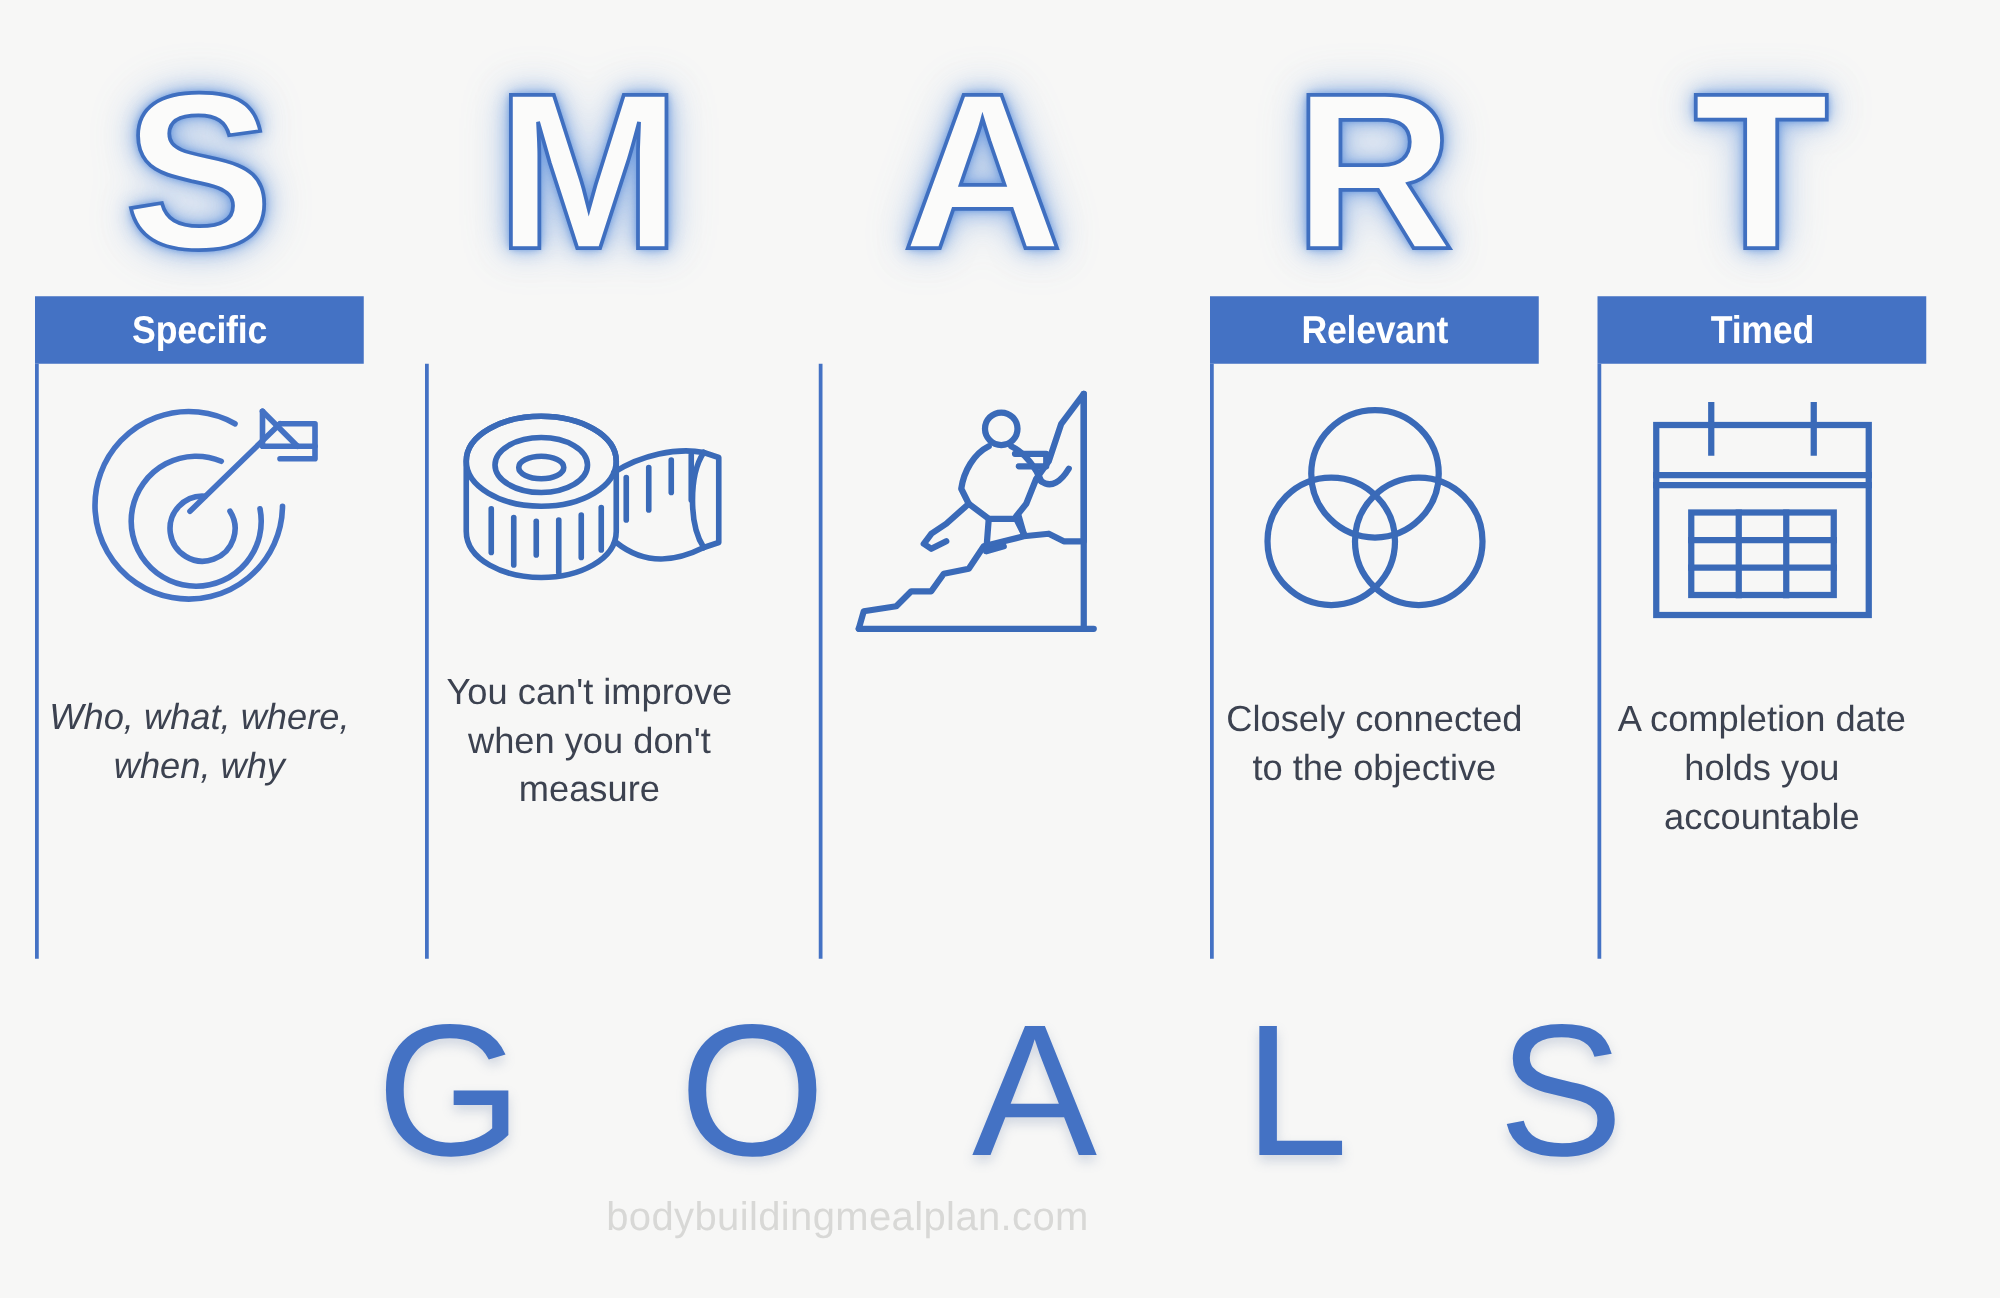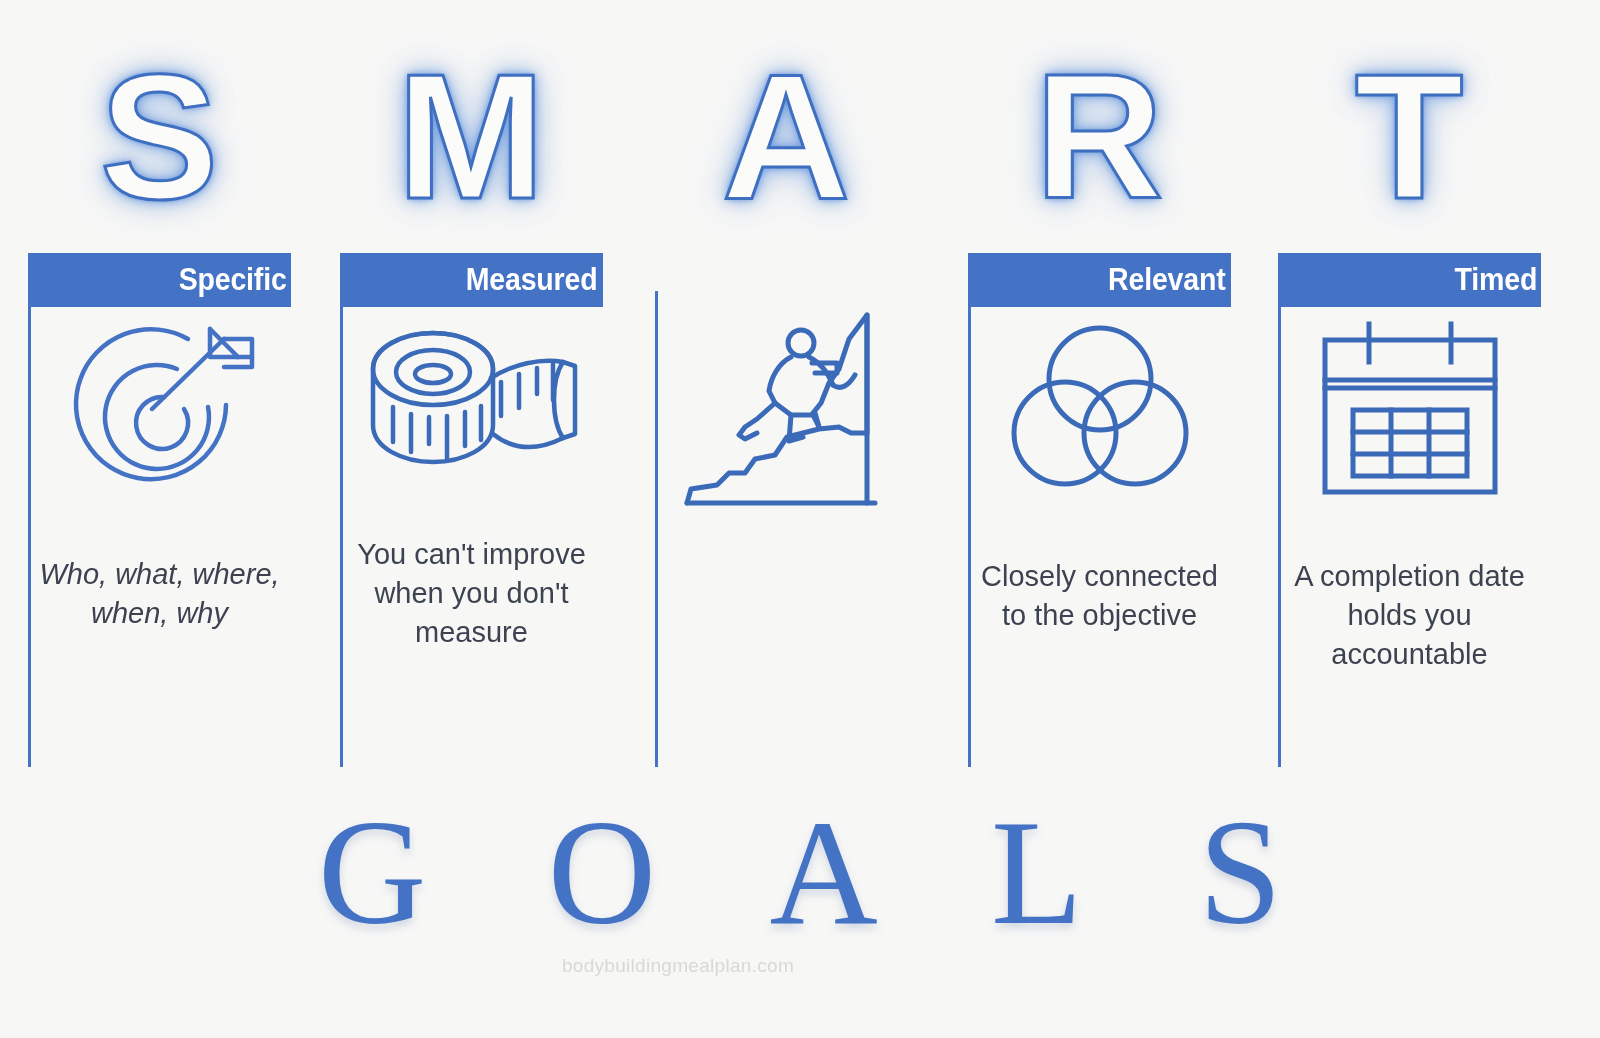--- a/index.html
+++ b/index.html
@@ -78,13 +78,13 @@
   .col-bar {
     position: absolute;
     left: 0;
-    top: 16px;
+    top: 0;
     width: 263px;
     height: 54px;
     background: #4472c4;
     display: flex;
     align-items: center;
-    justify-content: flex-end;
+    justify-content: center;
   }
   .col-bar-label {
     font-family: "Liberation Sans", sans-serif;

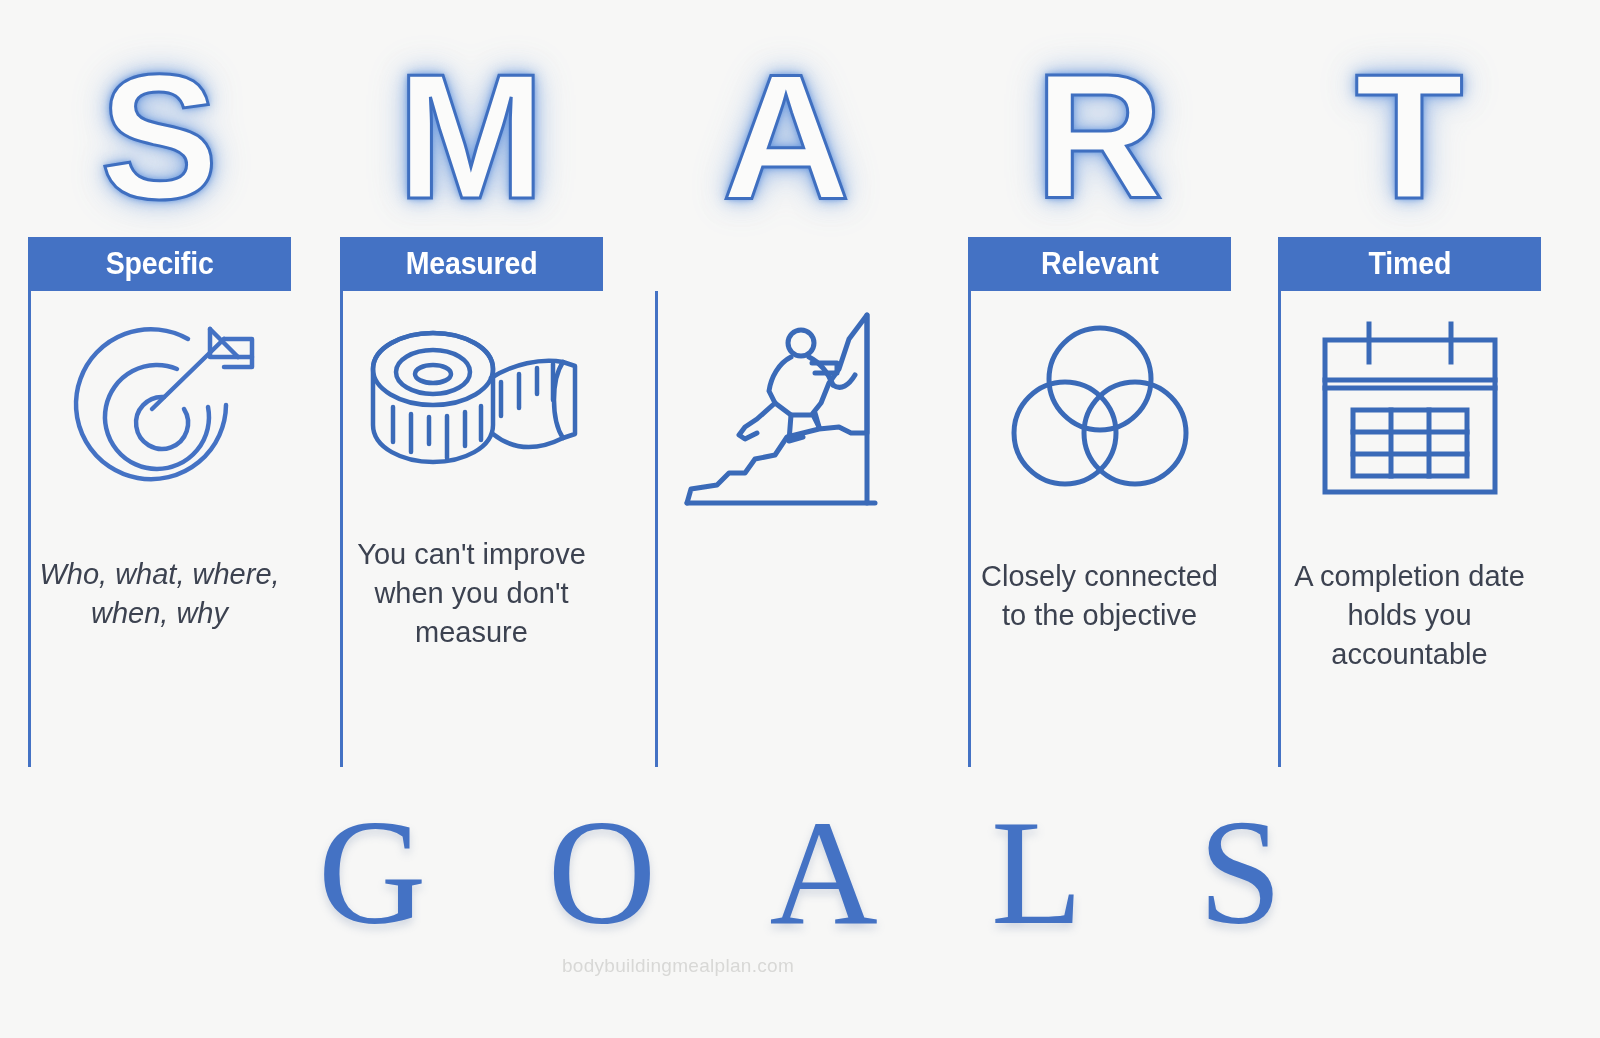--- a/index.html
+++ b/index.html
@@ -197,9 +197,6 @@
 
     <div class="col" style="left:340px;">
       <div class="col-rule"></div>
-      <div class="col-bar">
-        <span class="col-bar-label">Measured</span>
-      </div>
       <div class="col-icon">
         <svg width="218" height="175" viewBox="0 0 218 175" fill="none" stroke="#3a6ab8" stroke-width="4.5" stroke-linecap="round" stroke-linejoin="round">
 

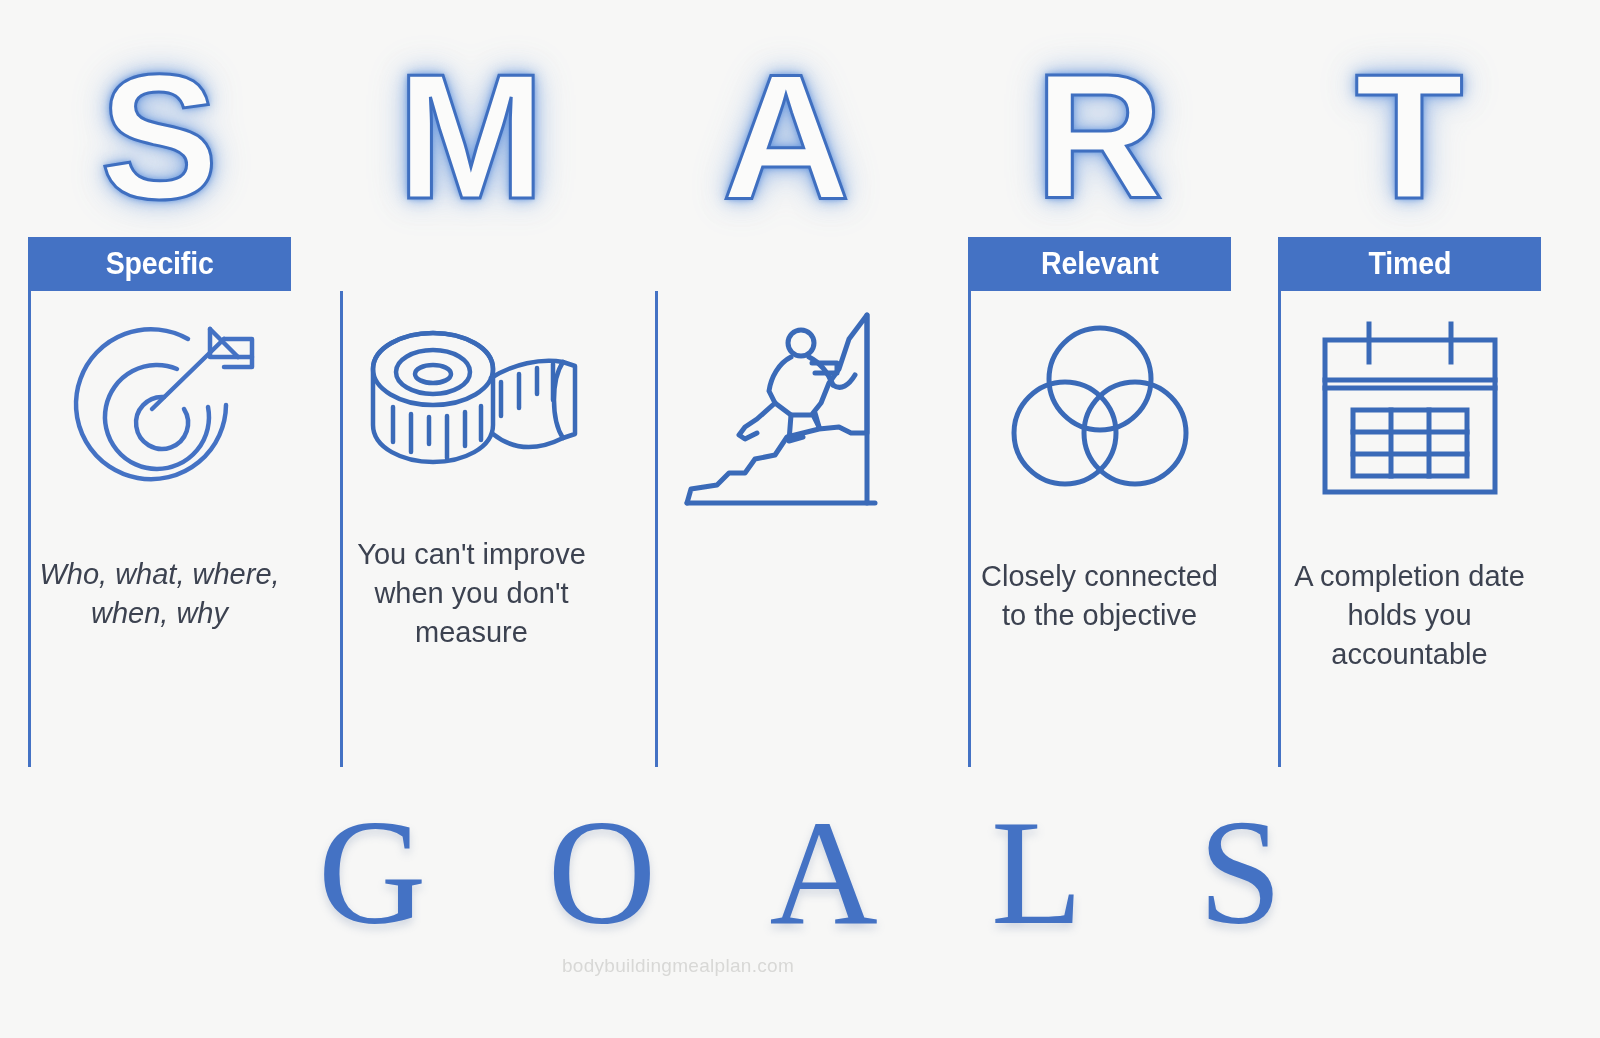--- a/index.html
+++ b/index.html
@@ -133,7 +133,7 @@
     top: 790px;
     width: 1600px;
     text-align: center;
-    font-family: Liberation Serif, serif;
+    font-family: Liberation Sans, sans-serif;
     font-size: 150px;
     font-weight: 400;
     color: #4472c4;

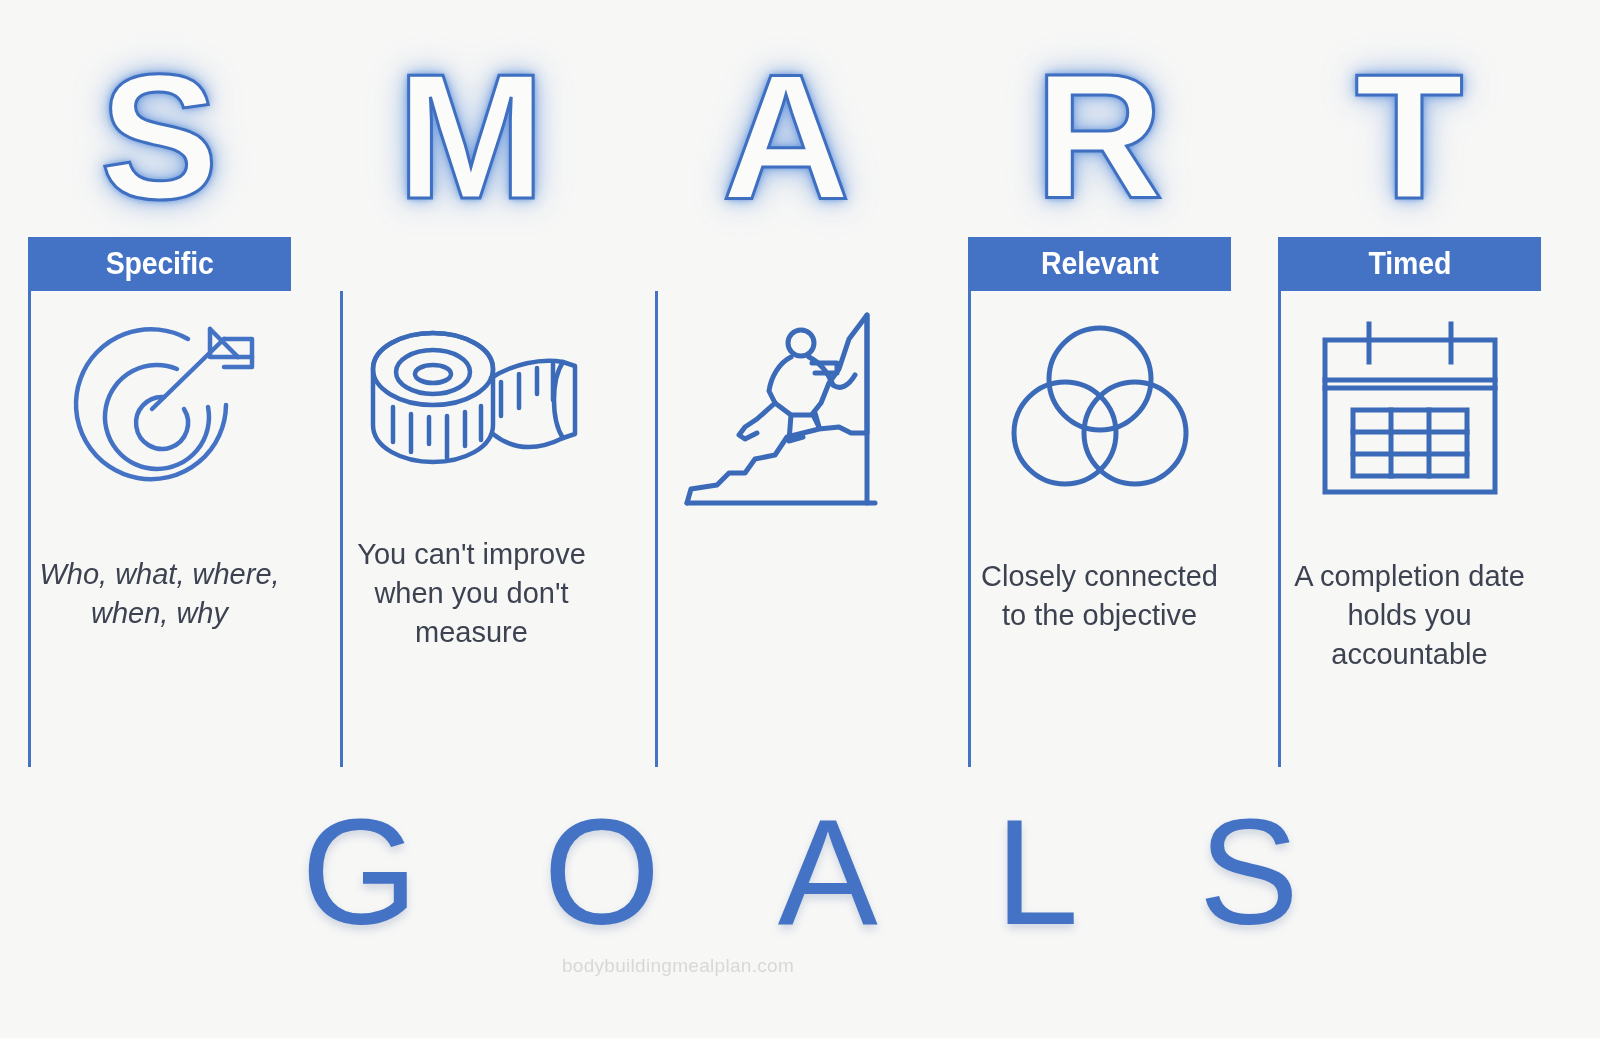--- a/index.html
+++ b/index.html
@@ -152,7 +152,7 @@
     width: 1356px;
     text-align: center;
     font-family: "Liberation Sans", sans-serif;
-    font-size: 19px;
+    font-size: 32px;
     color: #d8d8d6;
     letter-spacing: 0.3px;
   }

